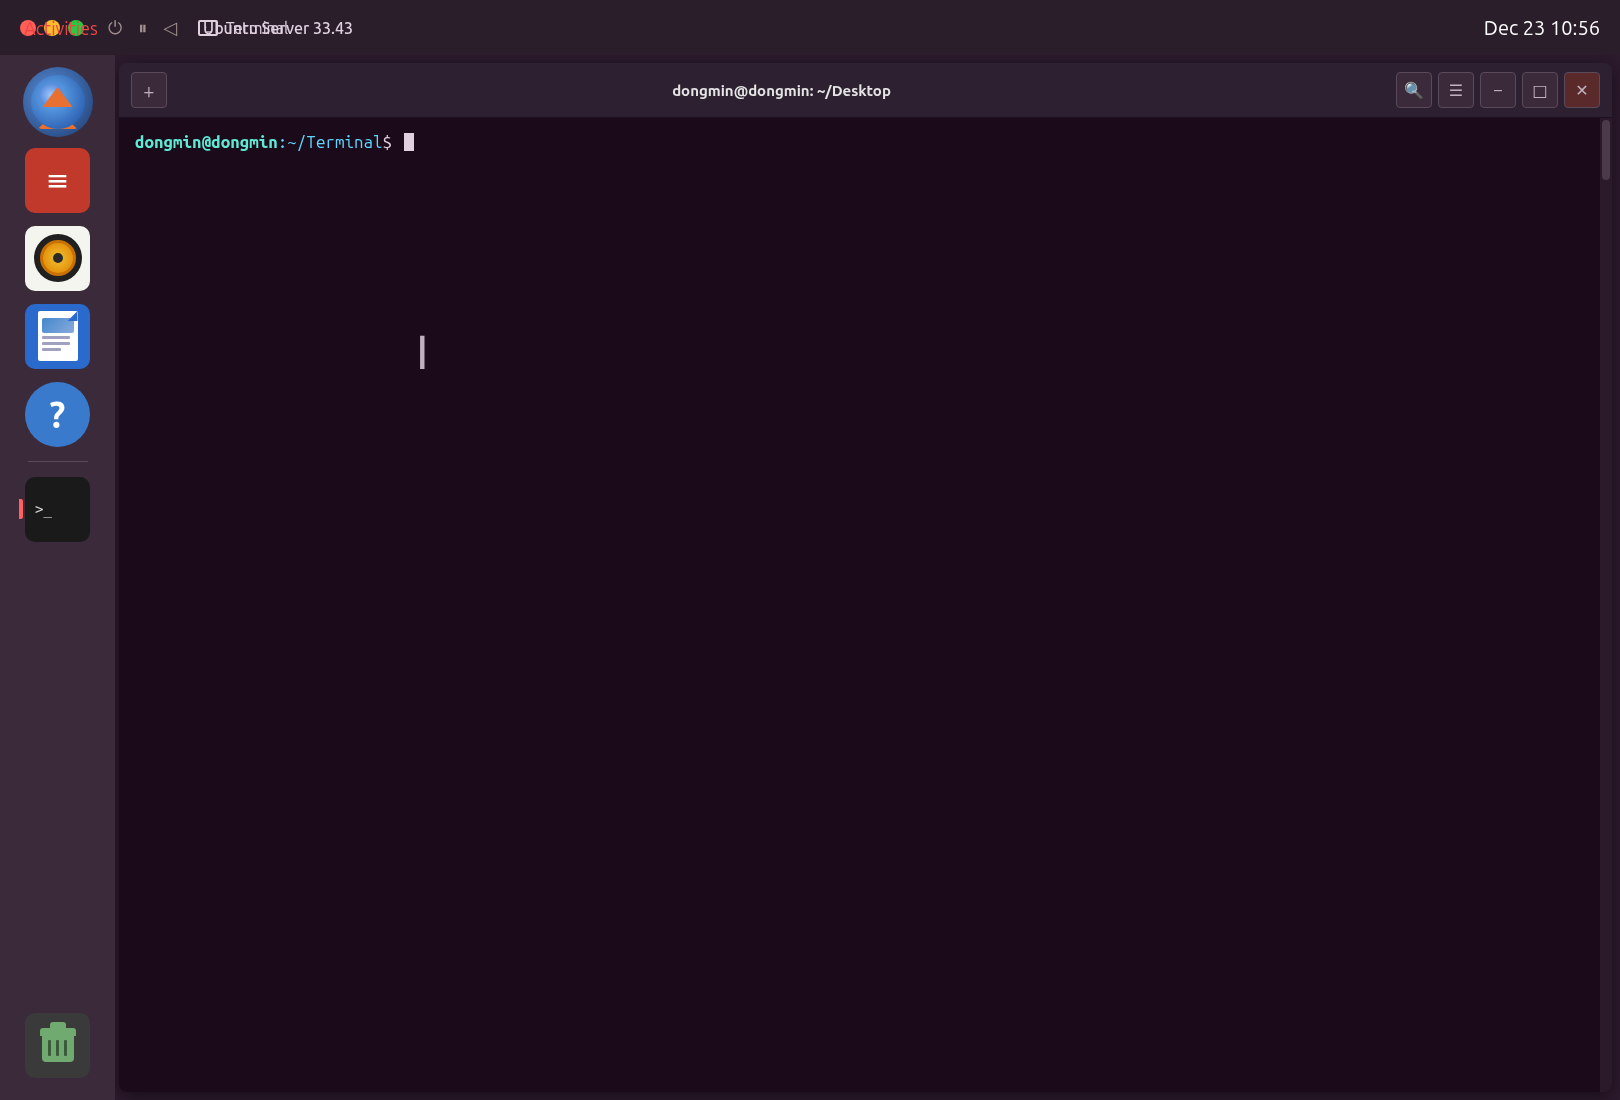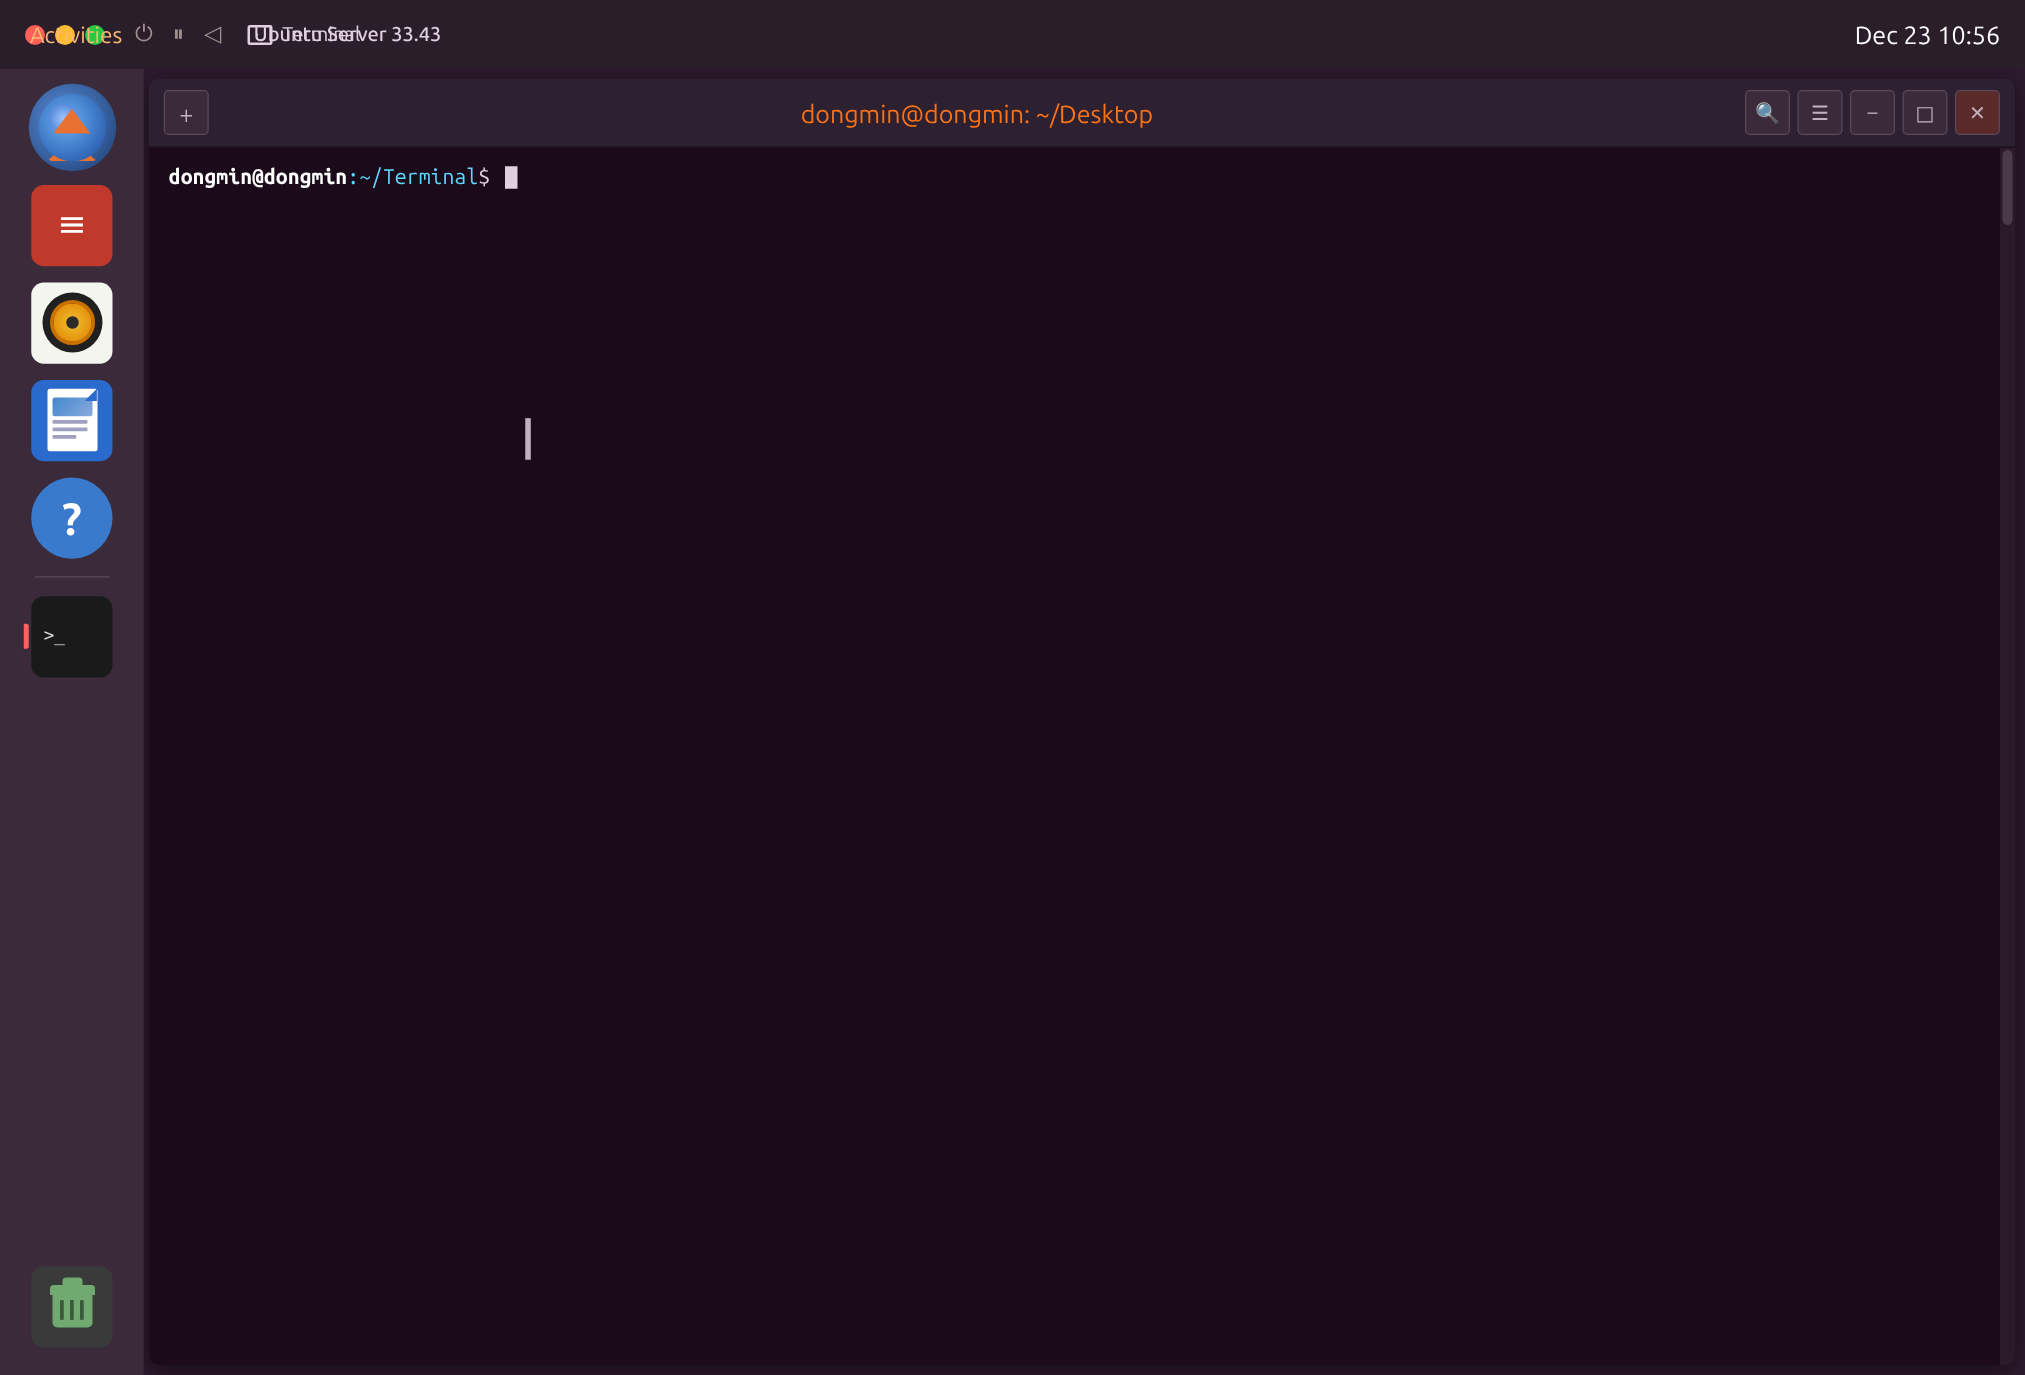--- a/index.html
+++ b/index.html
@@ -52,7 +52,7 @@
     }
 
     .activities-label {
-      color: #fdba74;
+      color: #ef4444;
       font-size: 18px;
       font-weight: 400;
       cursor: pointer;

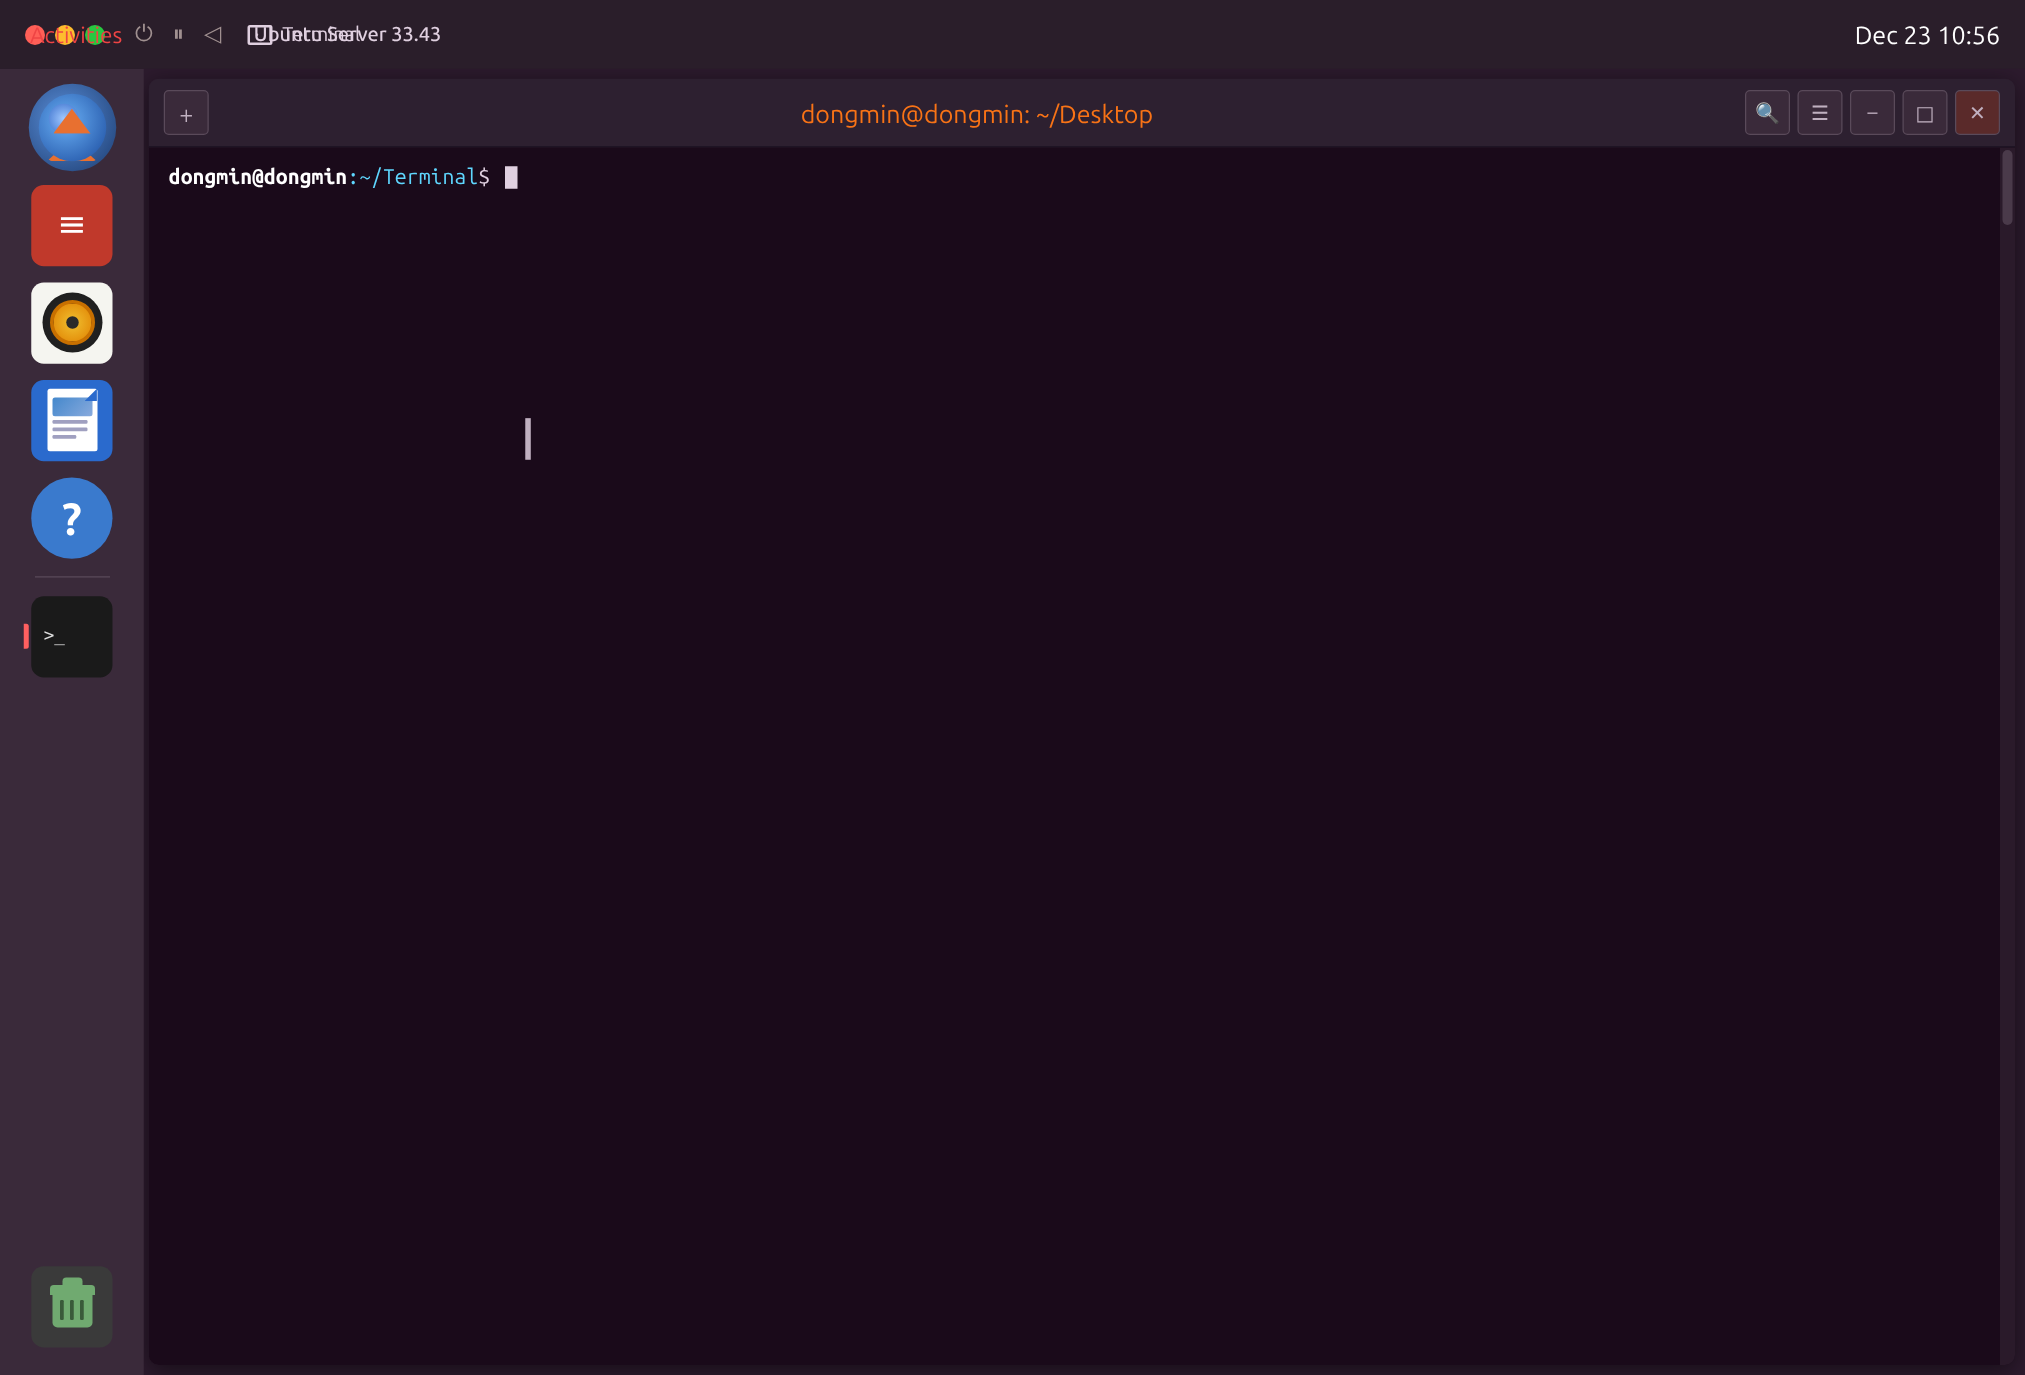--- a/index.html
+++ b/index.html
@@ -385,9 +385,9 @@
       font-size: 18px;
     }
     .terminal-title-text {
-      color: #f97316;
-      font-size: 20px;
-      font-weight: 400;
+      color: #e5e5e5;
+      font-size: 15px;
+      font-weight: 700;
       flex: 1;
       text-align: center;
     }

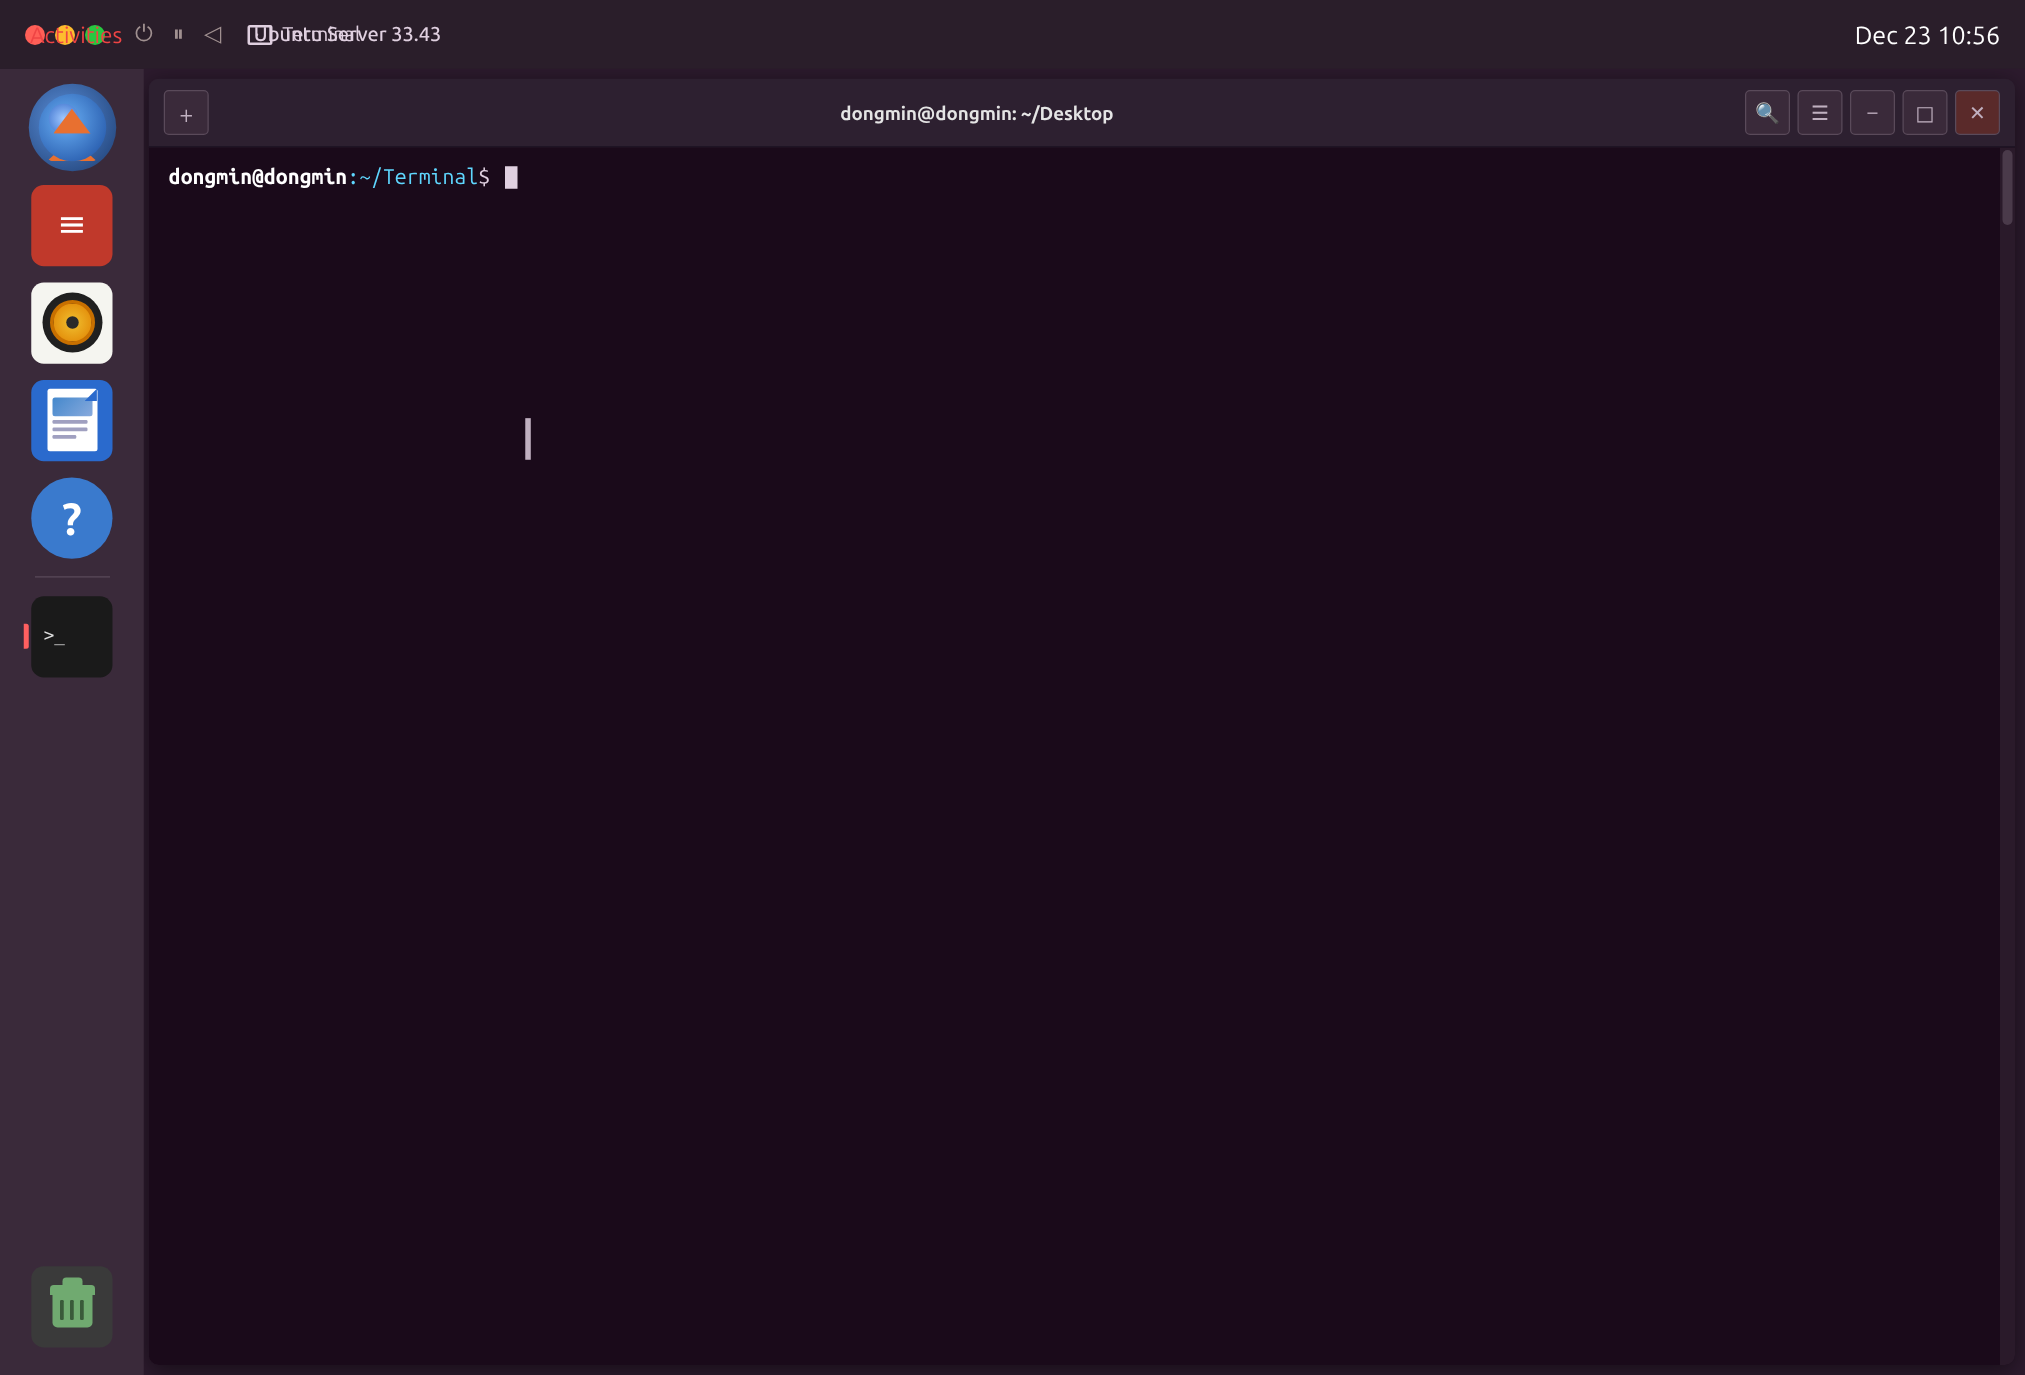--- a/index.html
+++ b/index.html
@@ -426,7 +426,7 @@
       align-items: center;
     }
     .prompt-user {
-      color: #ffffff;
+      color: #5eead4;
       font-weight: bold;
     }
     .prompt-path {

